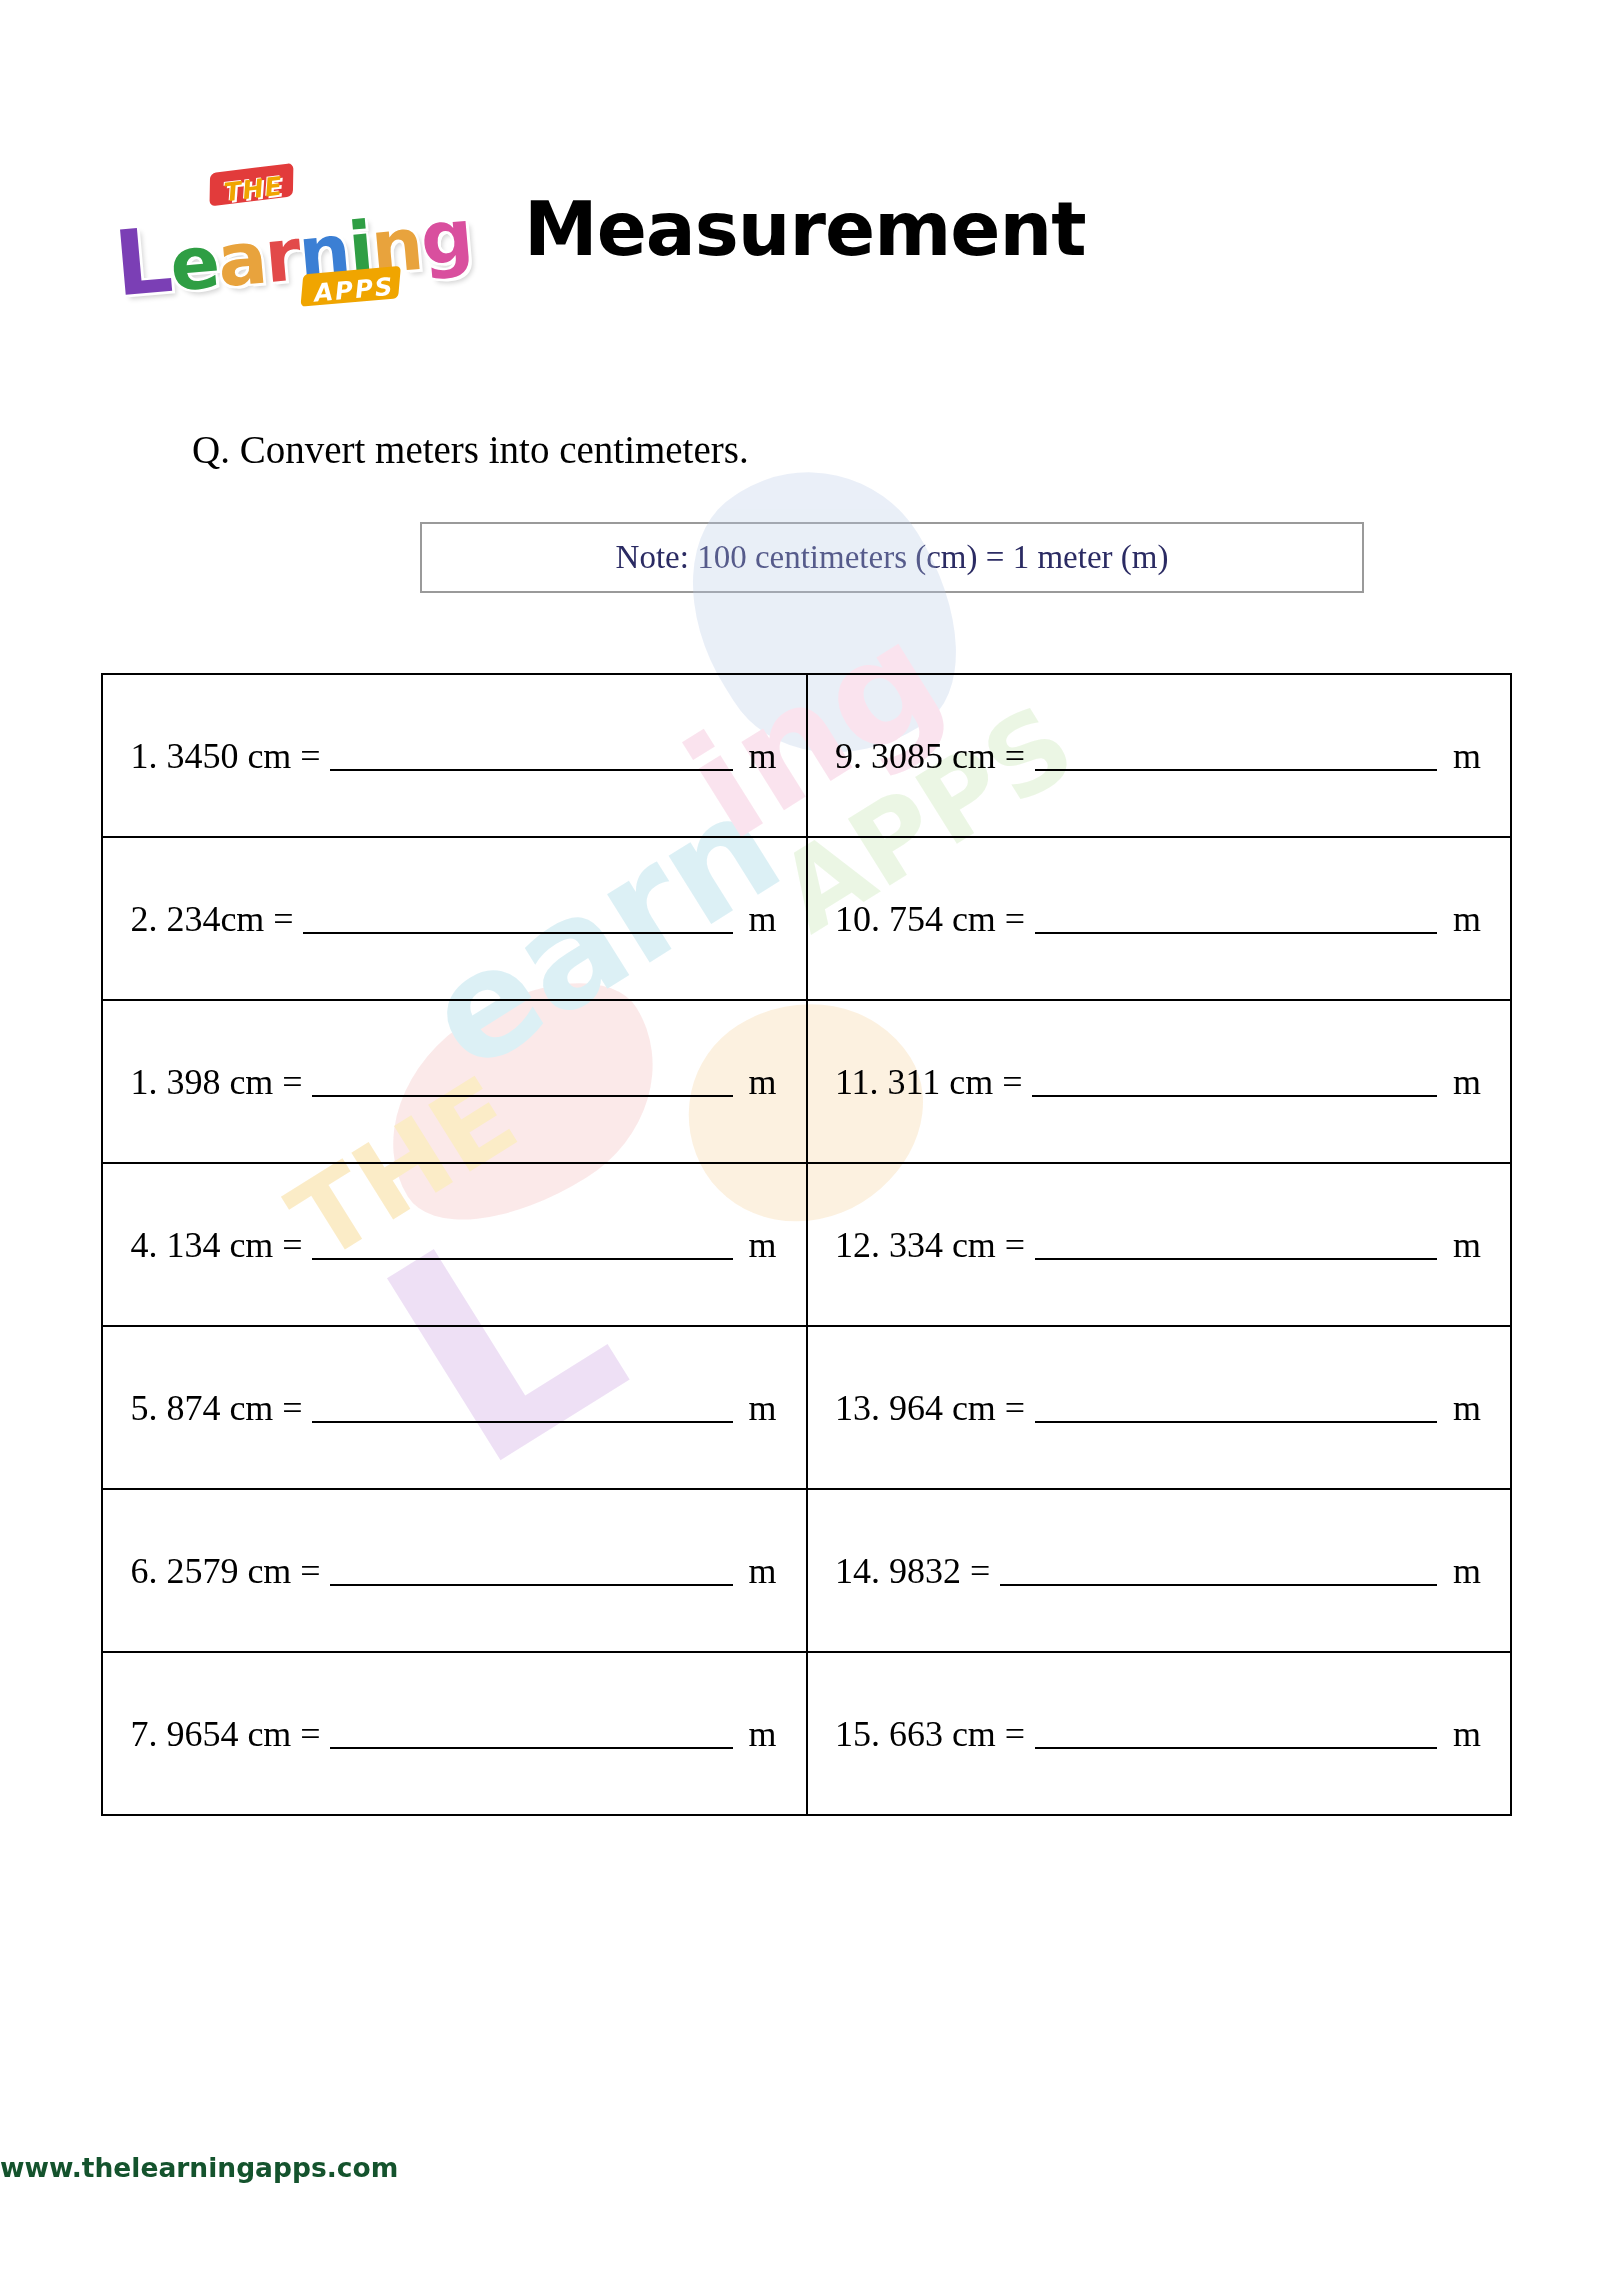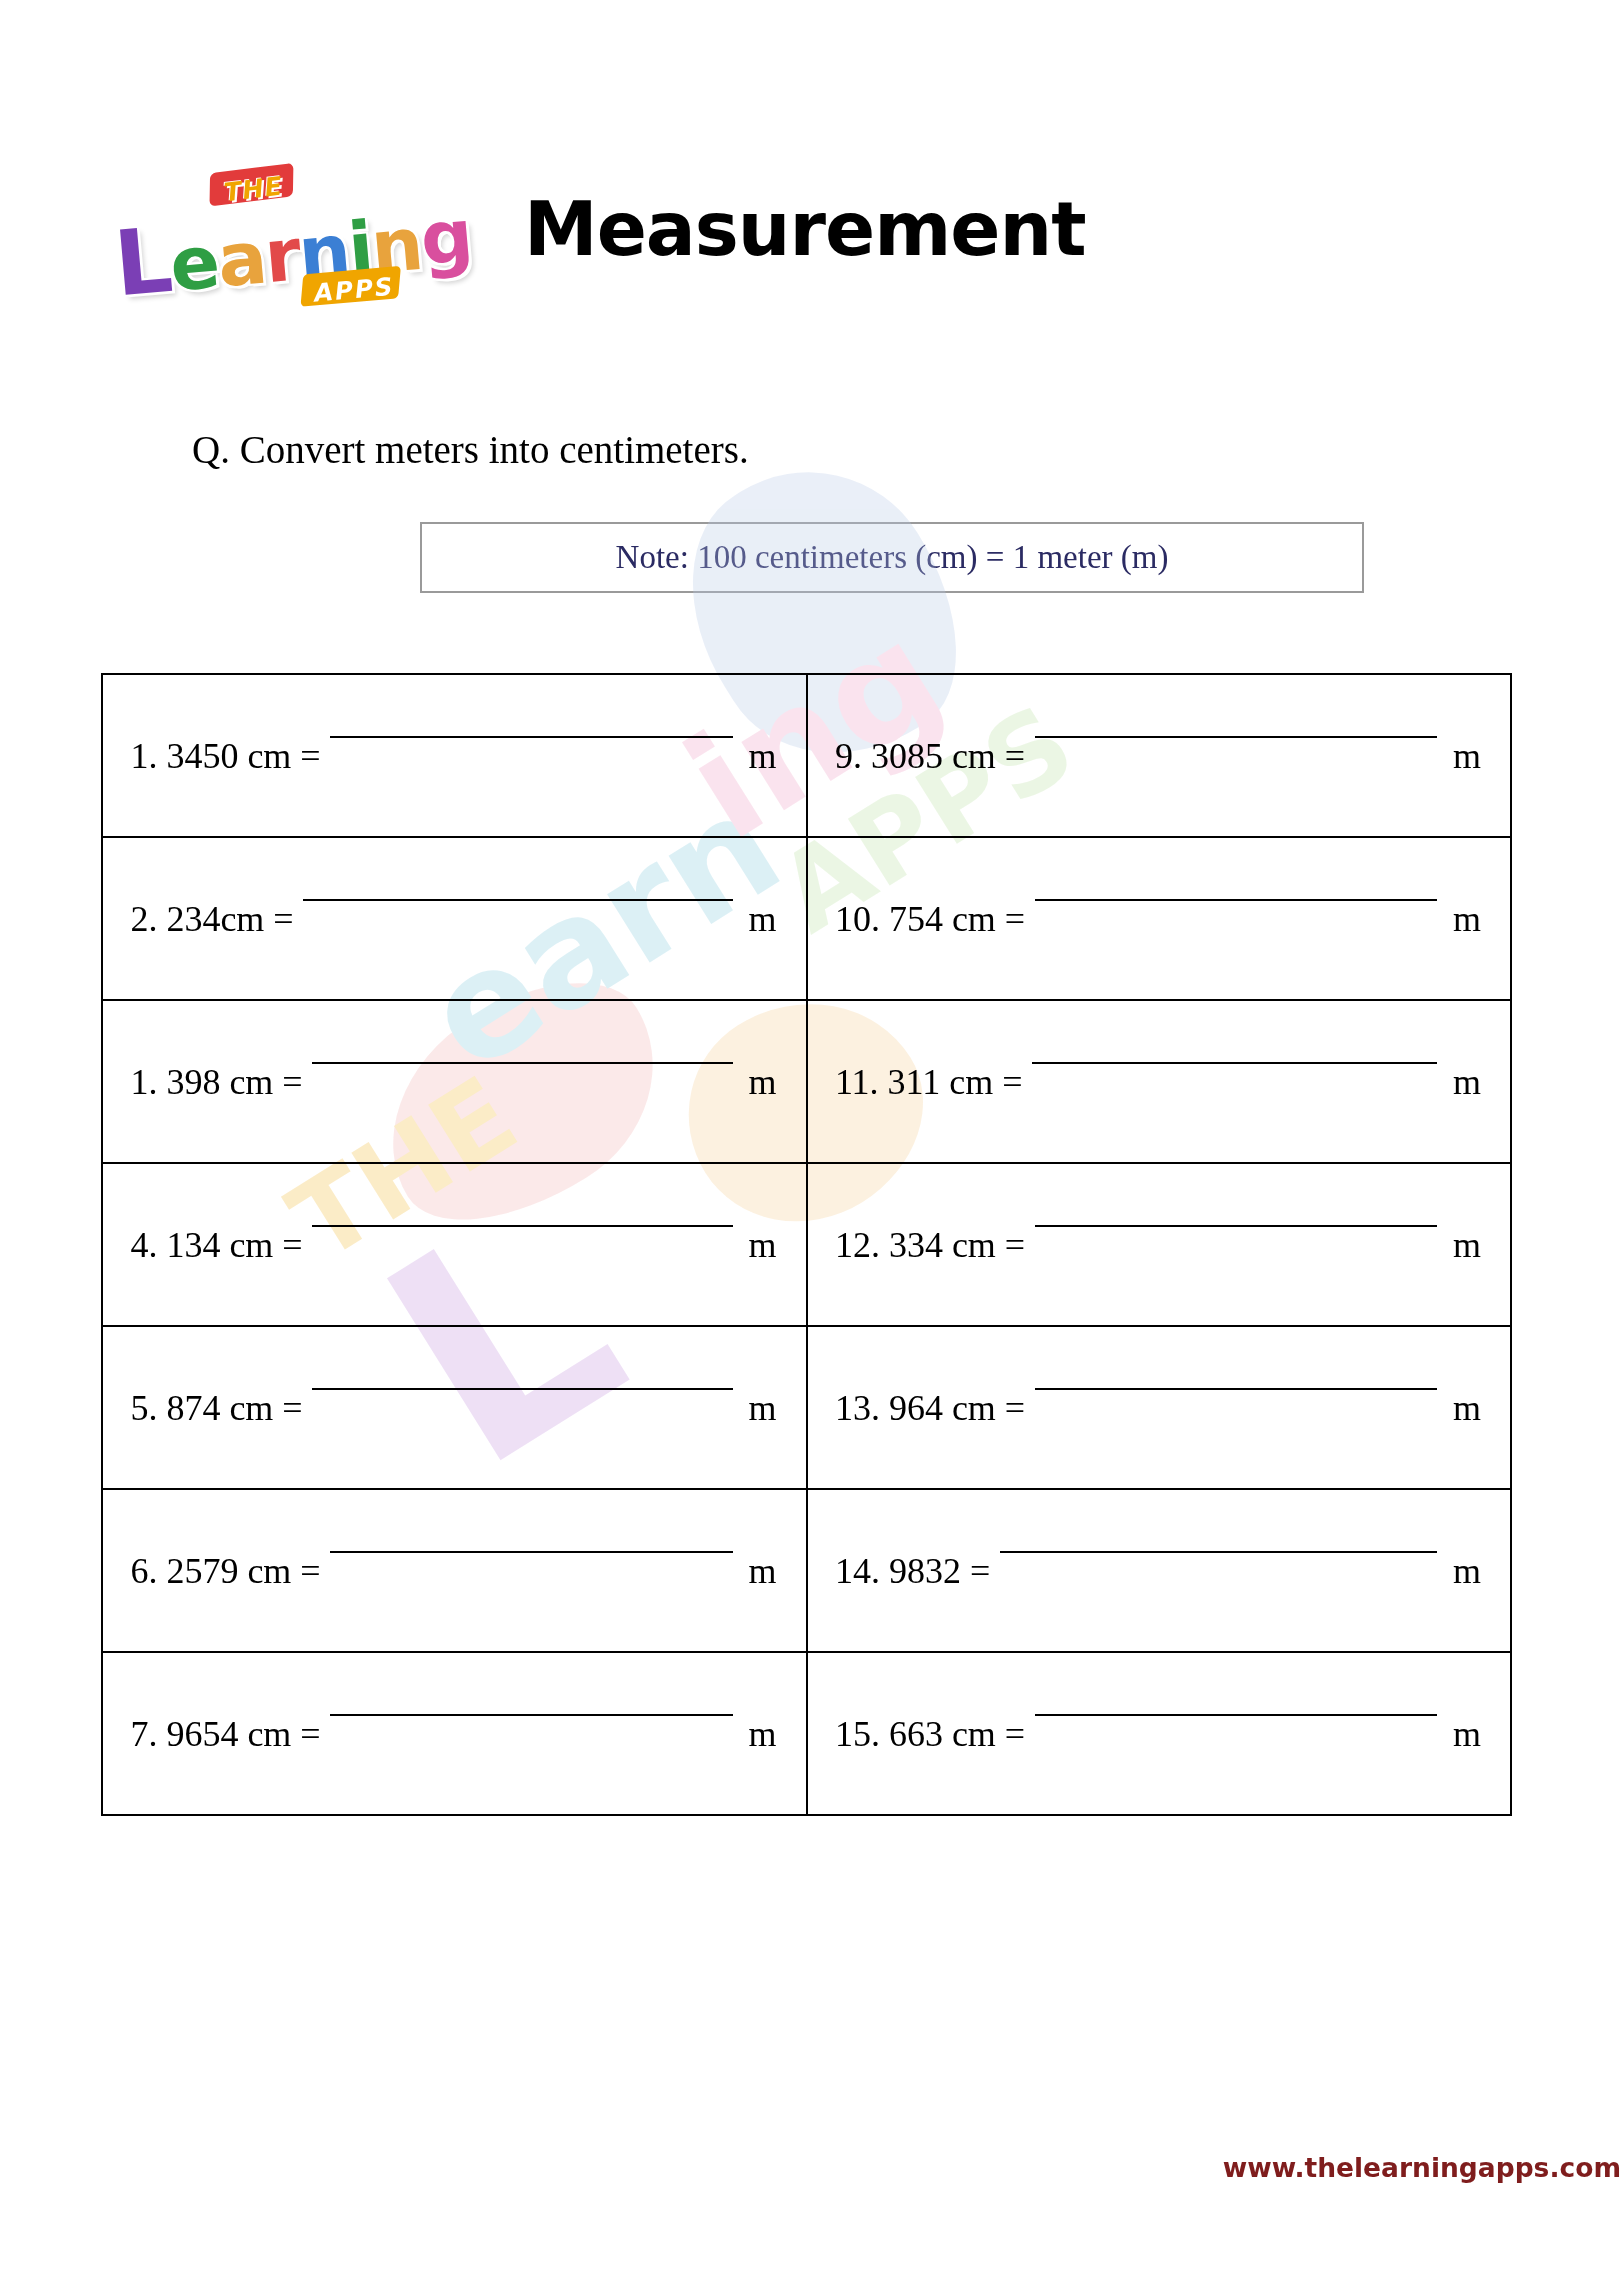--- a/index.html
+++ b/index.html
@@ -233,7 +233,7 @@
   }
   .cell-inner {
     display: flex;
-    align-items: flex-start;
+    align-items: flex-end;
     width: 100%;
     font-family: Liberation Serif, serif;
   }

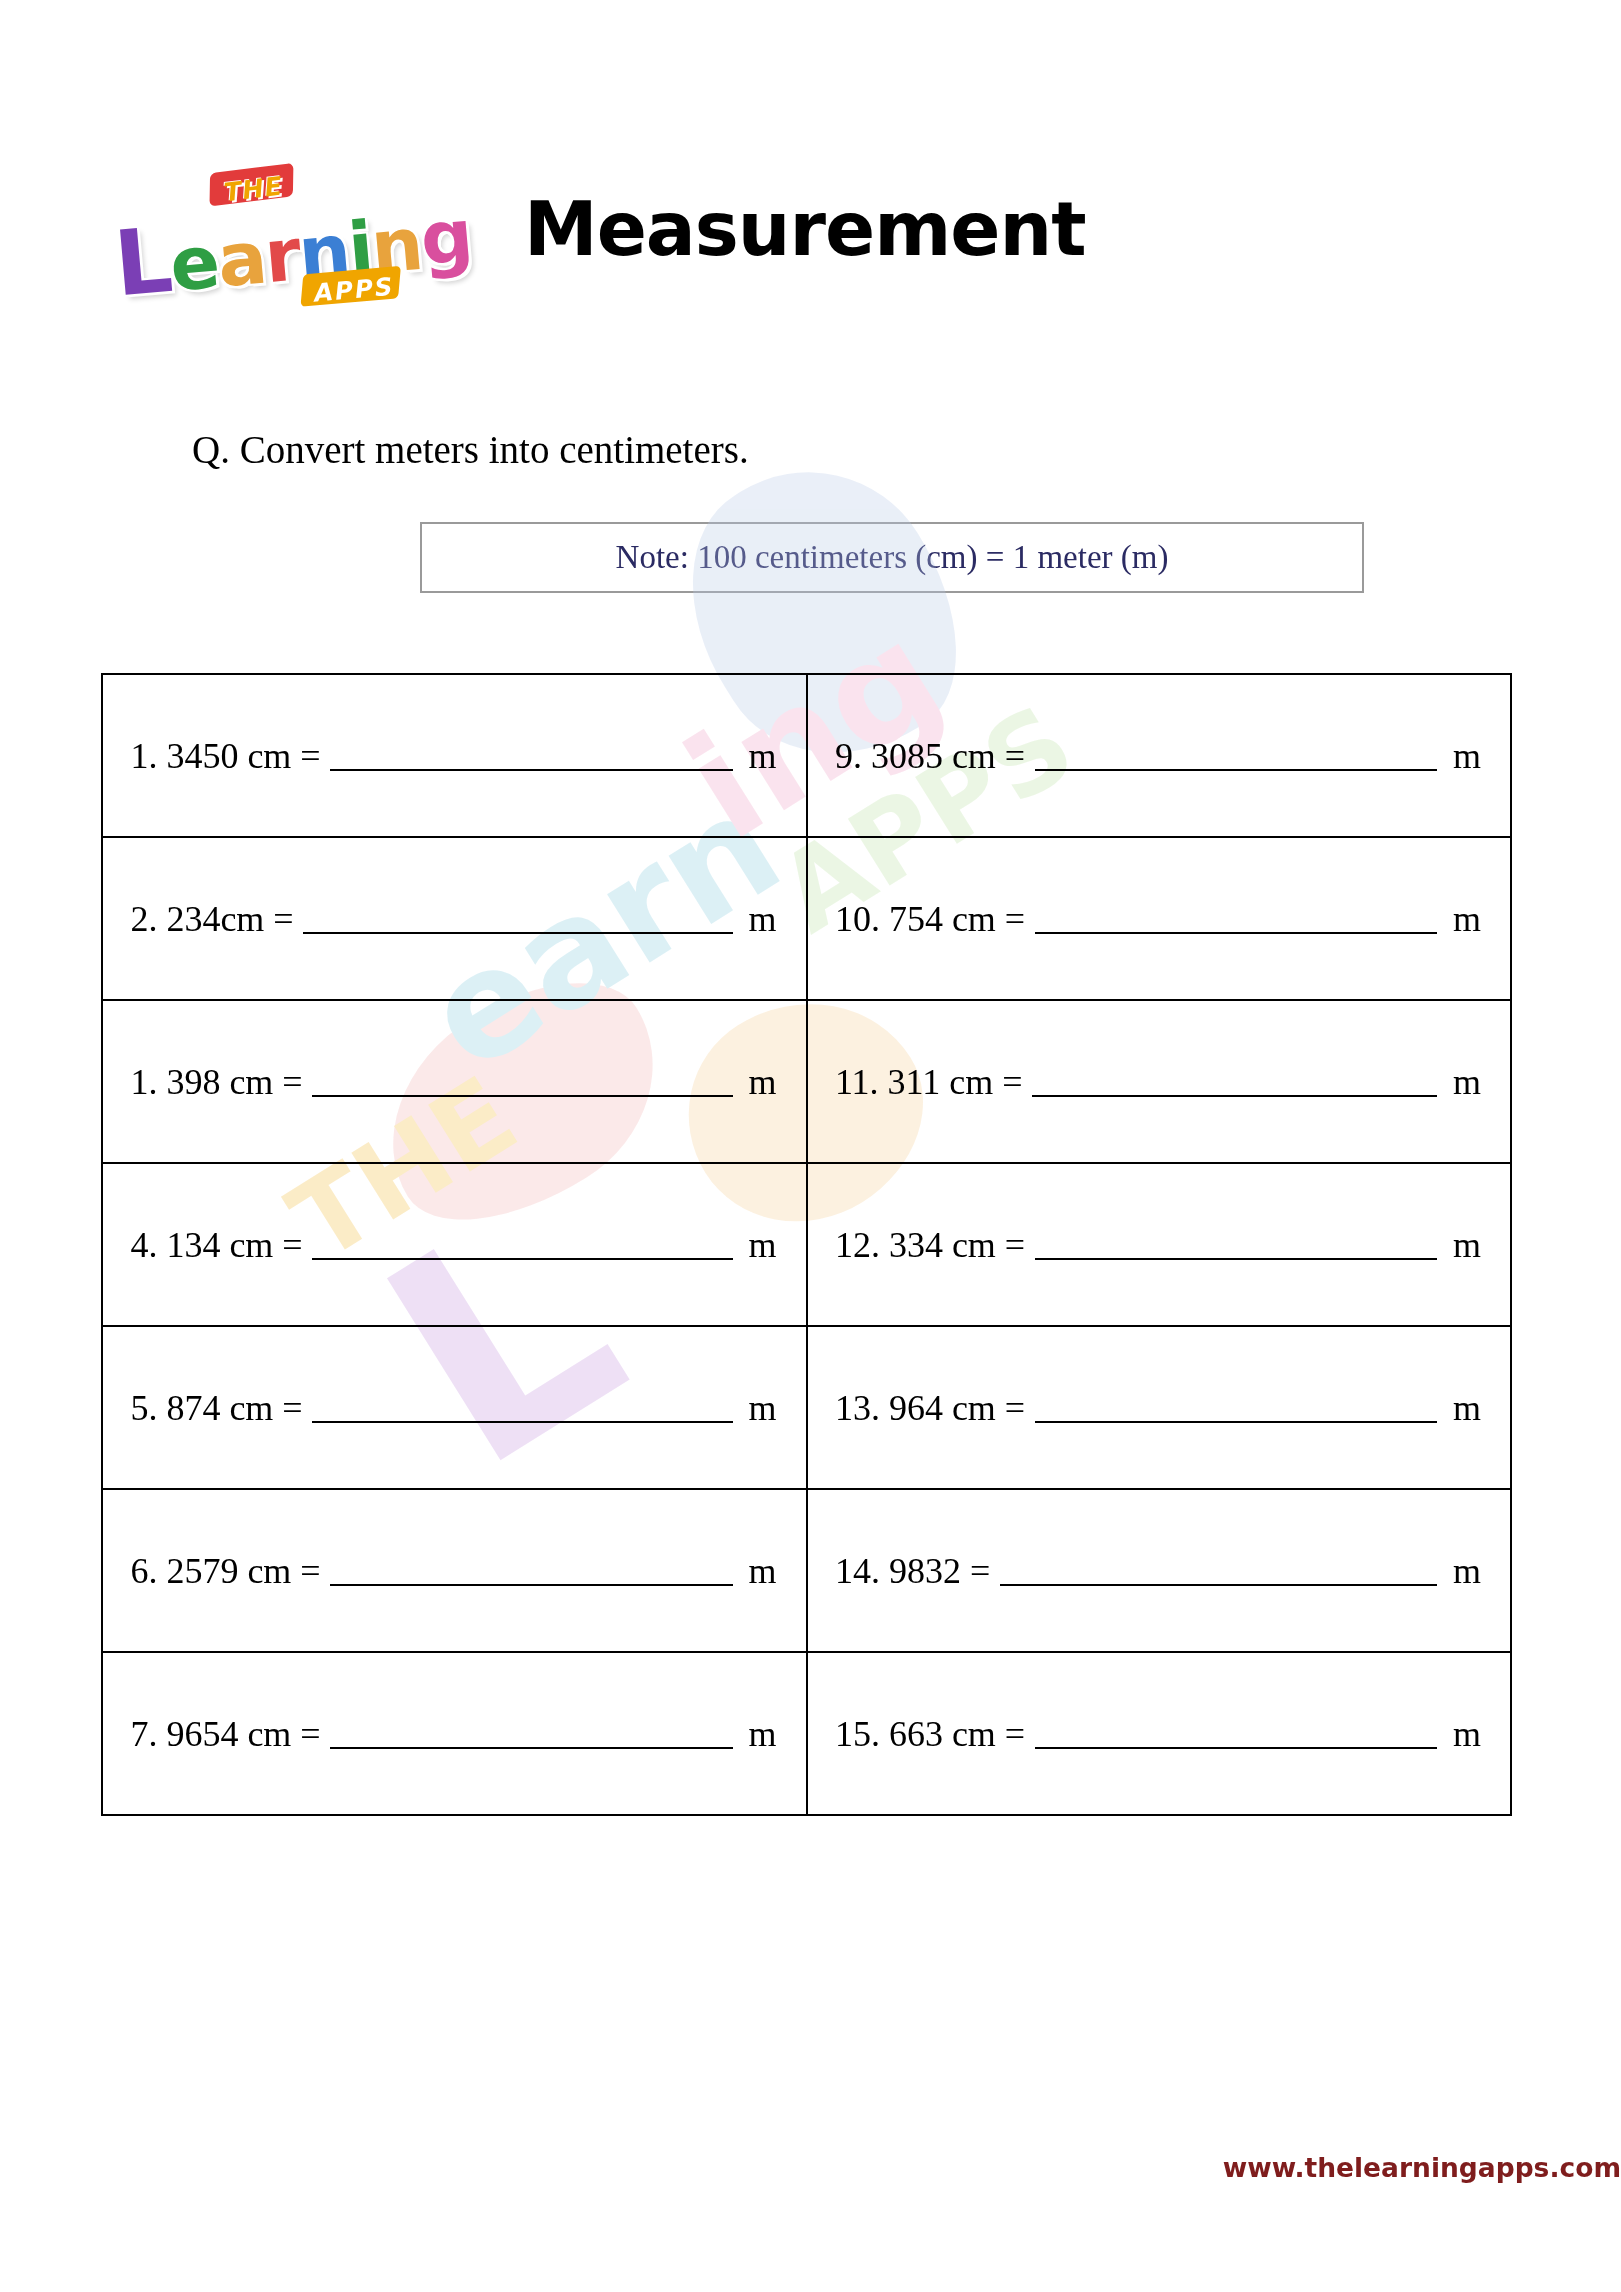--- a/index.html
+++ b/index.html
@@ -253,11 +253,11 @@
     left: 0;
     top: 2152px;
     width: 100%;
-    text-align: right;
+    text-align: left;
     font-family: "DejaVu Sans", sans-serif;
     font-weight: bold;
     font-size: 26.5px;
-    color: #7f1d1d;
+    color: #14532d;
   }
 </style>
 </head>

